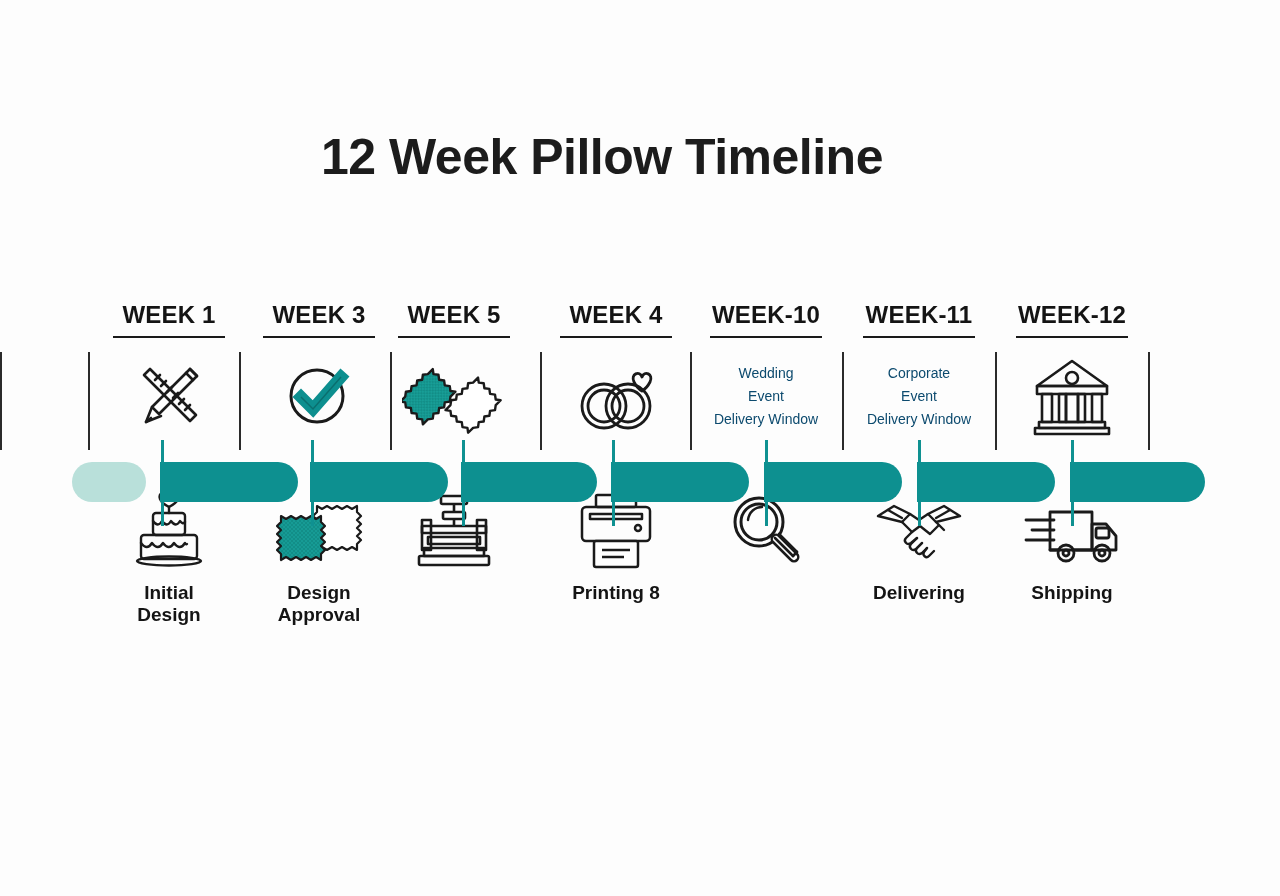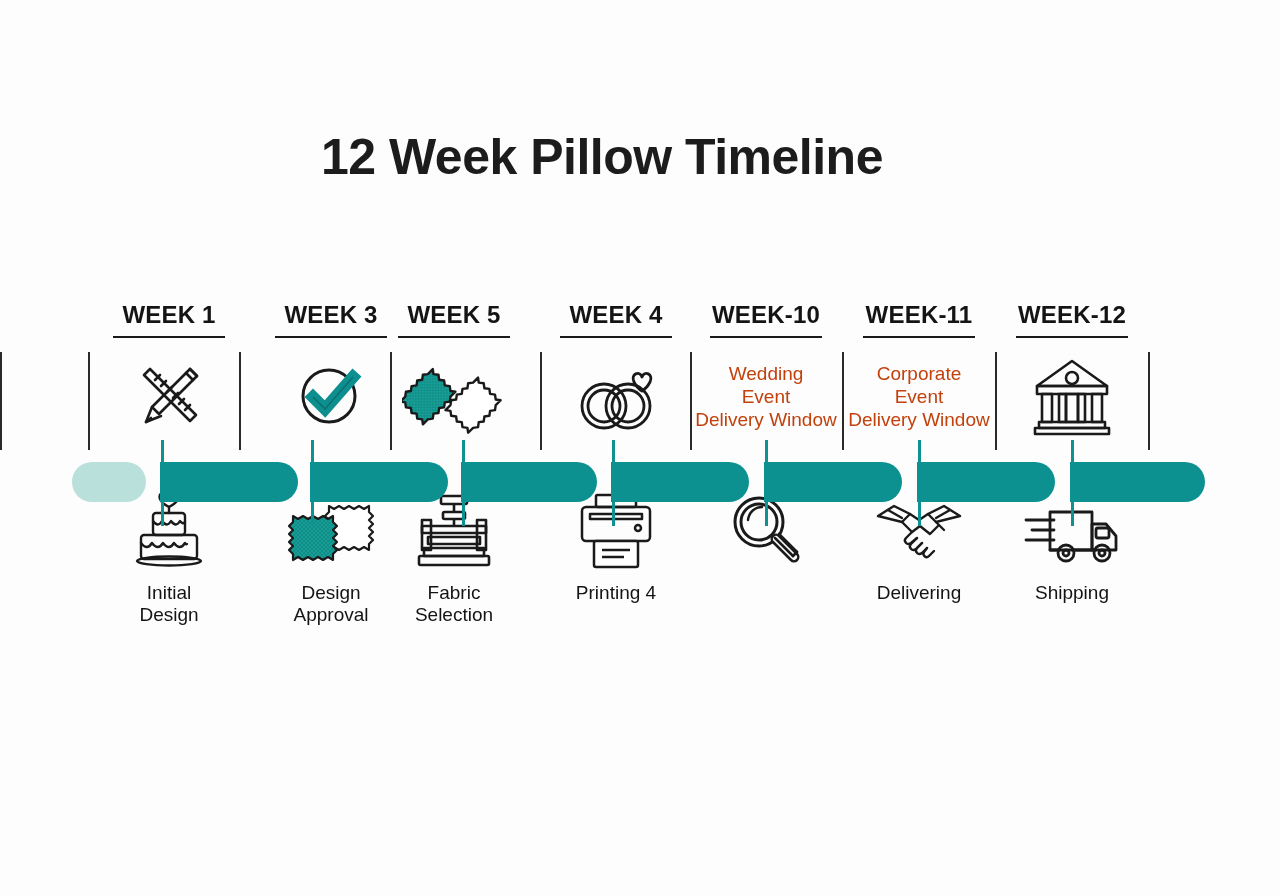--- a/index.html
+++ b/index.html
@@ -185,7 +185,7 @@
     <div class="bot-label"><span>Initial<br>Design</span></div>
   </div>
 
-  <div class="col" style="left:255px">
+  <div class="col" style="left:243px">
     <div class="week-label">WEEK 3</div>
     <div class="week-rule"></div>
     <div class="top-slot">

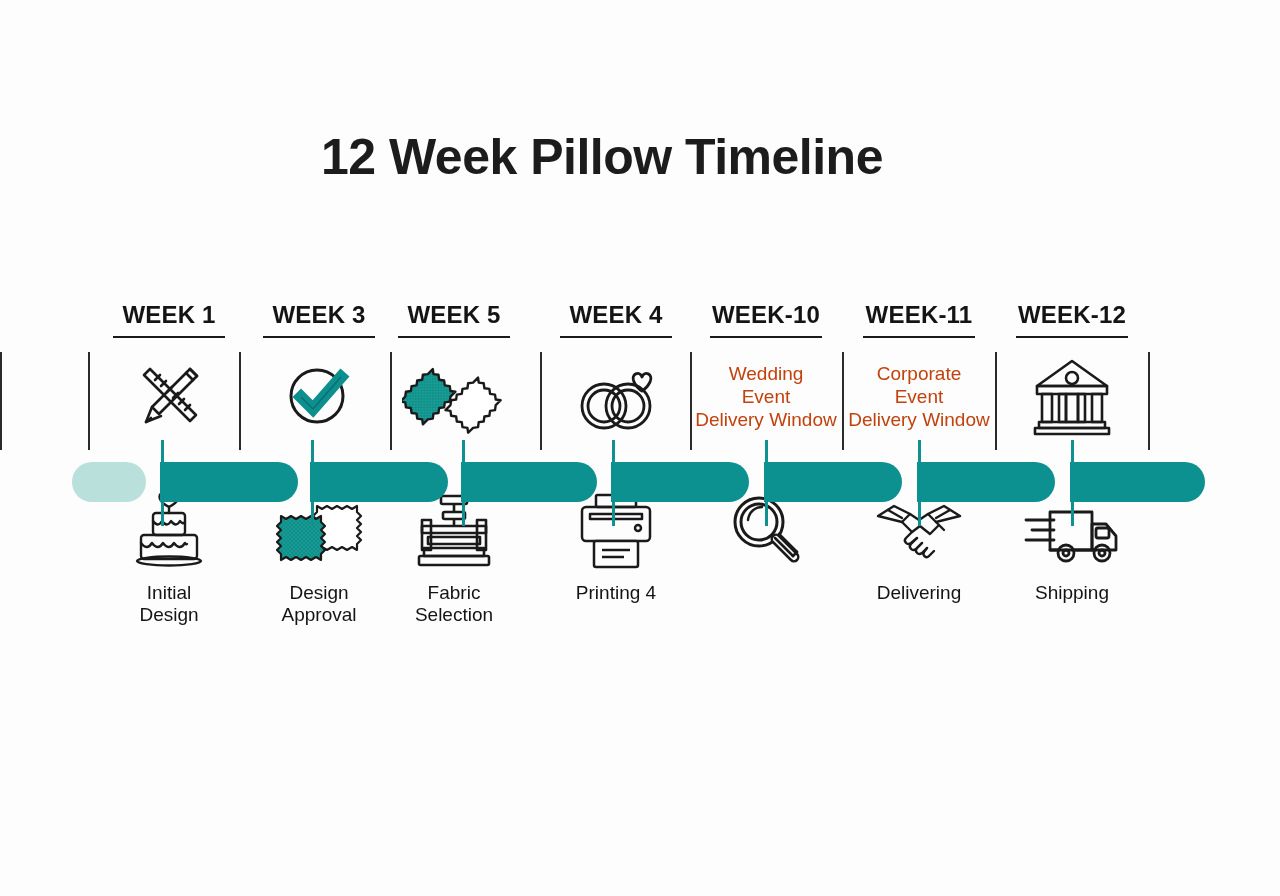--- a/index.html
+++ b/index.html
@@ -70,9 +70,9 @@
     justify-content: center;
   }
   .note {
-    font-size: 19px;
+    font-size: 14px;
     line-height: 23px;
-    color: #c2410c;
+    color: #0c4a6e;
     white-space: nowrap;
   }
 

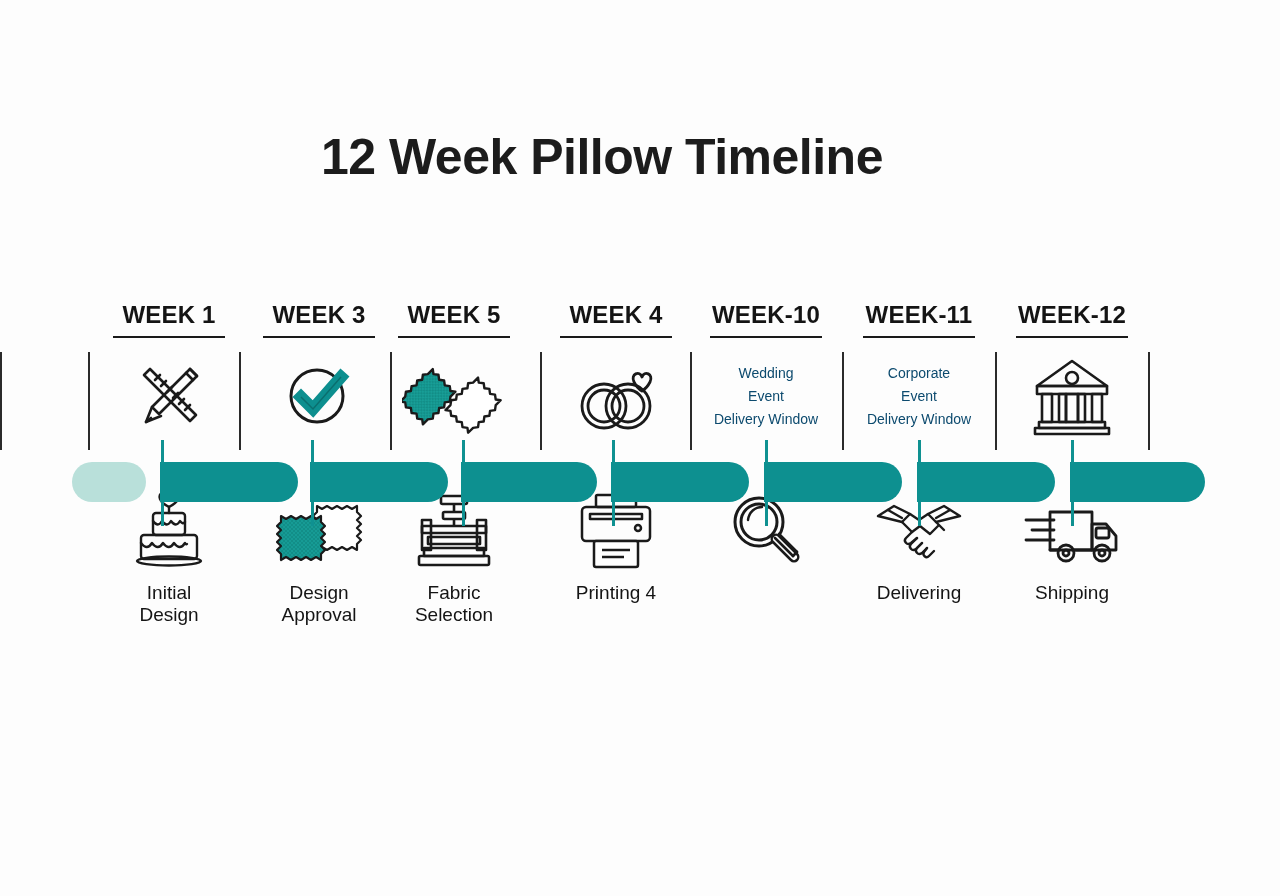--- a/index.html
+++ b/index.html
@@ -89,6 +89,7 @@
     font-size: 19px;
     line-height: 22px;
     color: #141414;
+    font-weight: bold;
   }
 
   

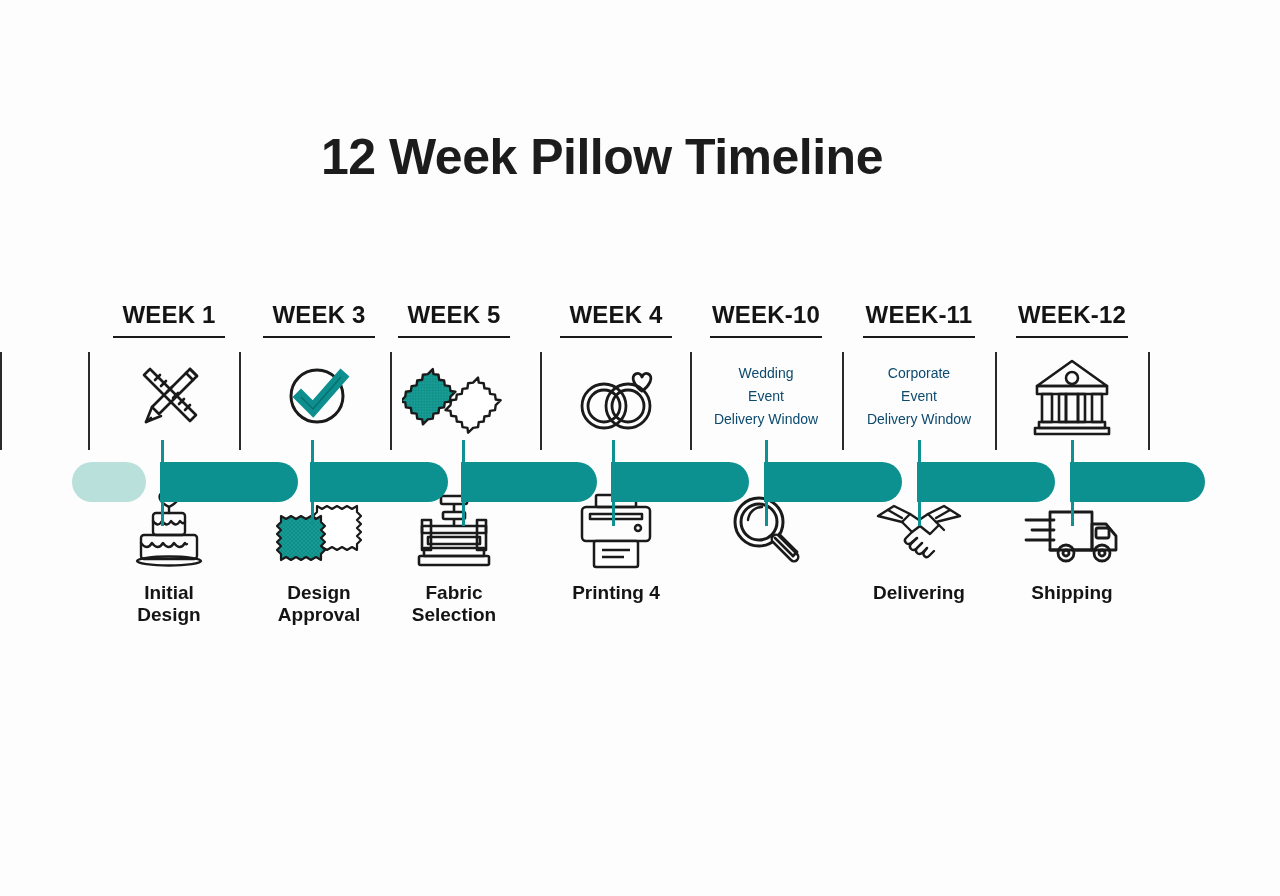--- a/index.html
+++ b/index.html
@@ -260,7 +260,6 @@
         </svg>
       </span>
     </div>
-    <div class="bot-label"><span>Fabric<br>Selection</span></div>
   </div>
 
   <div class="col" style="left:540px">

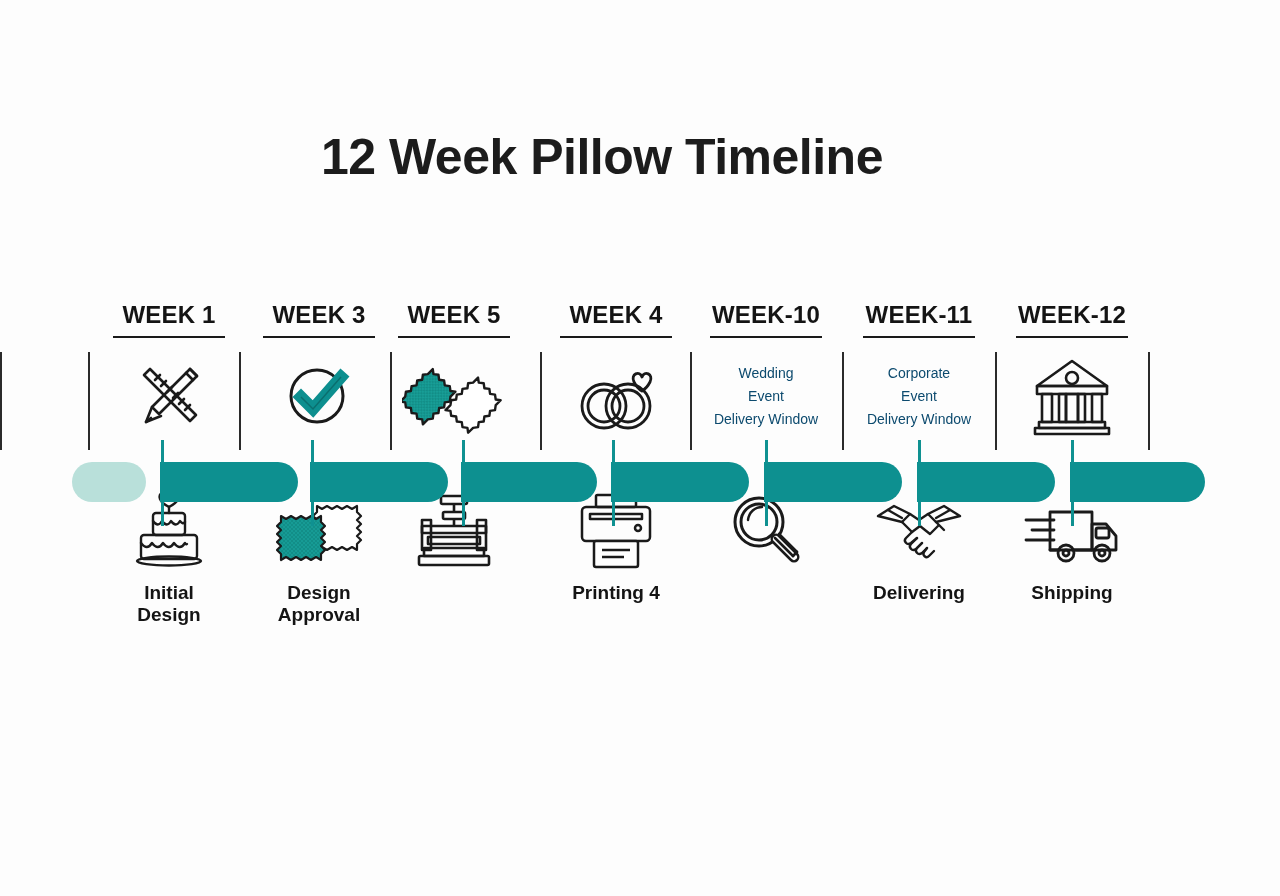--- a/index.html
+++ b/index.html
@@ -289,7 +289,7 @@
         </svg>
       </span>
     </div>
-    <div class="bot-label"><span>Printing 4</span></div>
+    <div class="bot-label"><span>Printing 8</span></div>
   </div>
 
   <div class="col" style="left:690px">

